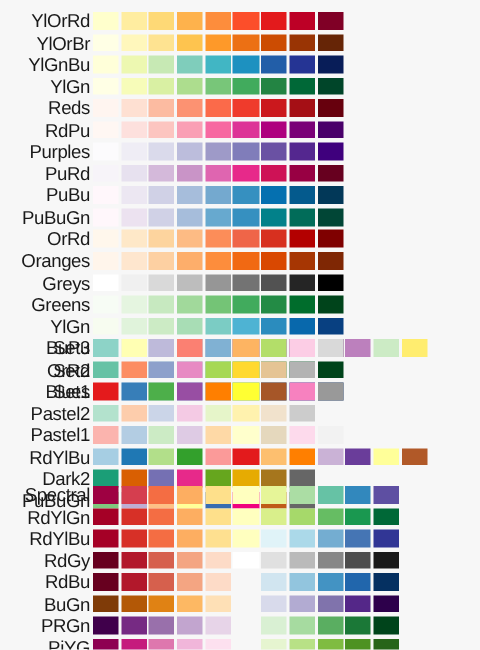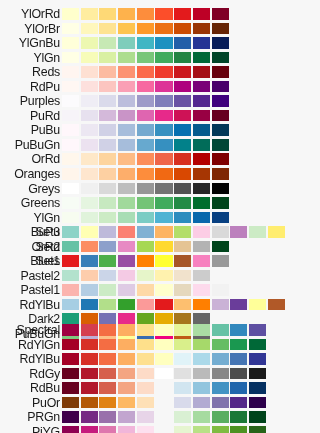--- a/index.html
+++ b/index.html
@@ -511,7 +511,7 @@
         </div>
       </div>
       <div class="palette-row">
-        <div class="row-label">PuOr</div>
+        <div class="row-label">BuGn</div>
         <div class="swatches">
           <div class="swatch" title="PuOr 1: #7f3b08" style="background: rgb(127, 59, 8);"></div>
           <div class="swatch" title="PuOr 2: #b35806" style="background: rgb(179, 88, 6);"></div>

